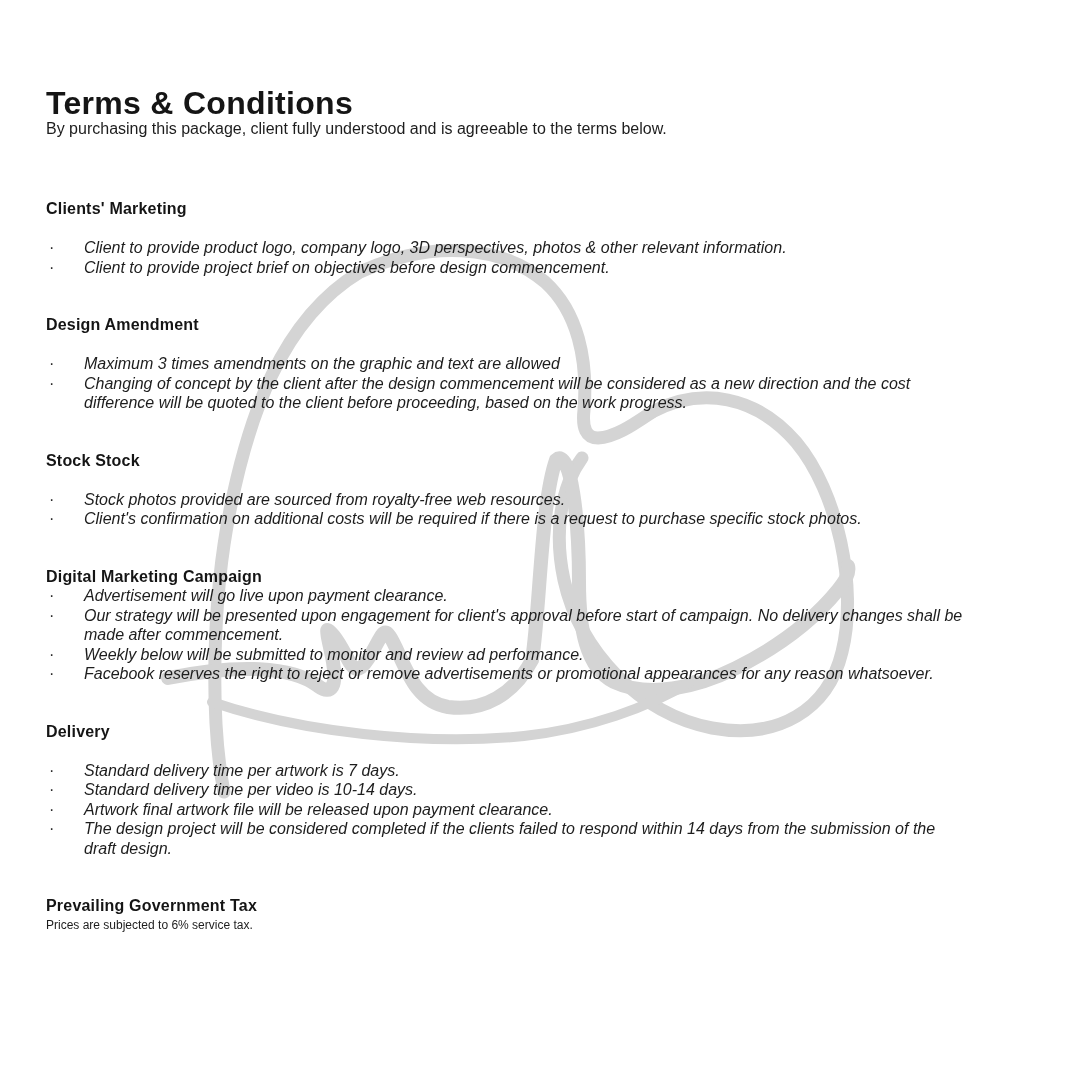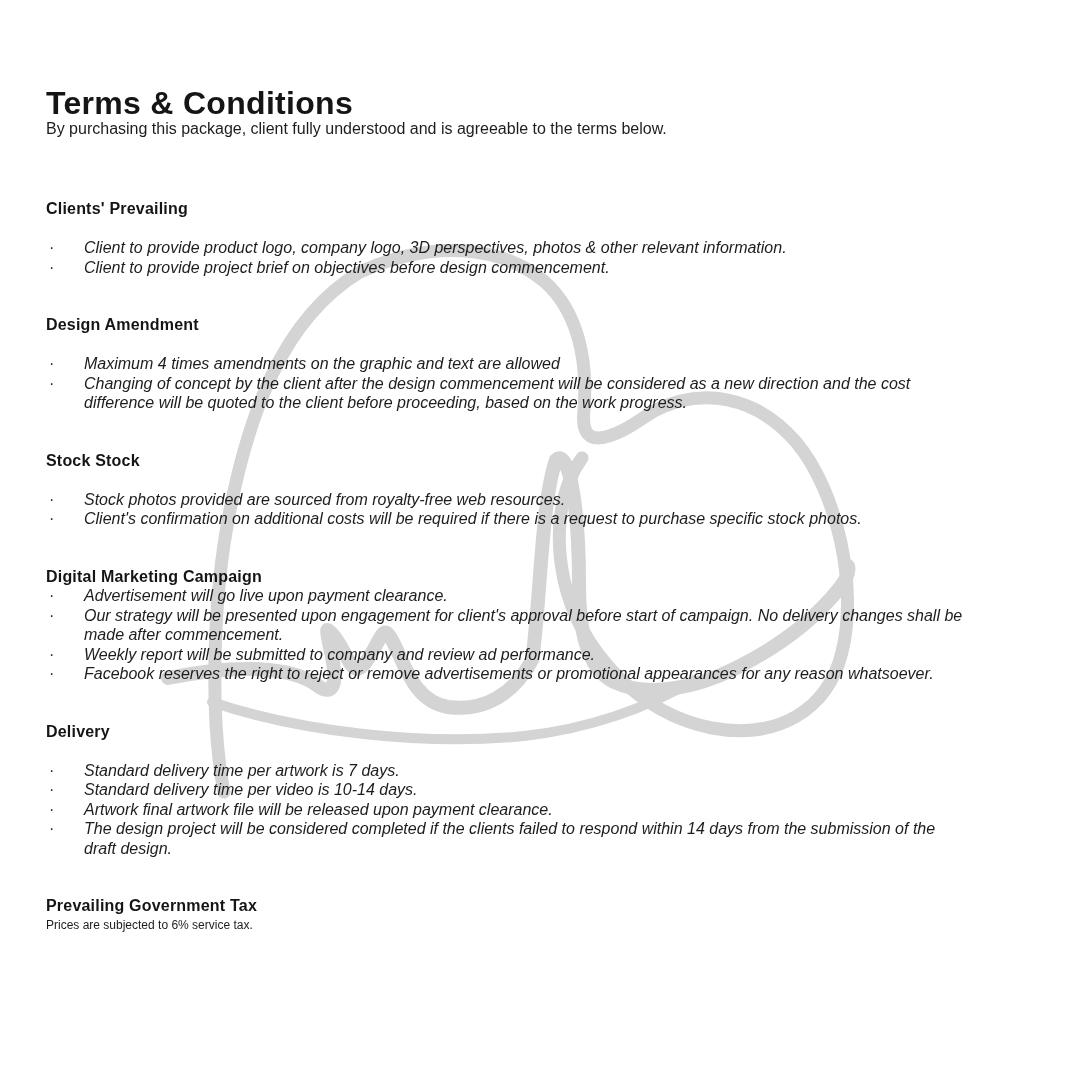--- a/index.html
+++ b/index.html
@@ -88,7 +88,7 @@
   <p class="intro">By purchasing this package, client fully understood and is agreeable to the terms below.</p>
   <div id="sections">
   <section>
-    <h2 class="section-heading">Clients' Prevailing</h2>
+    <h2 class="section-heading">Clients' Marketing</h2>
     <ul class="bullets spaced">
           <li>
             <span class="dot">·</span>

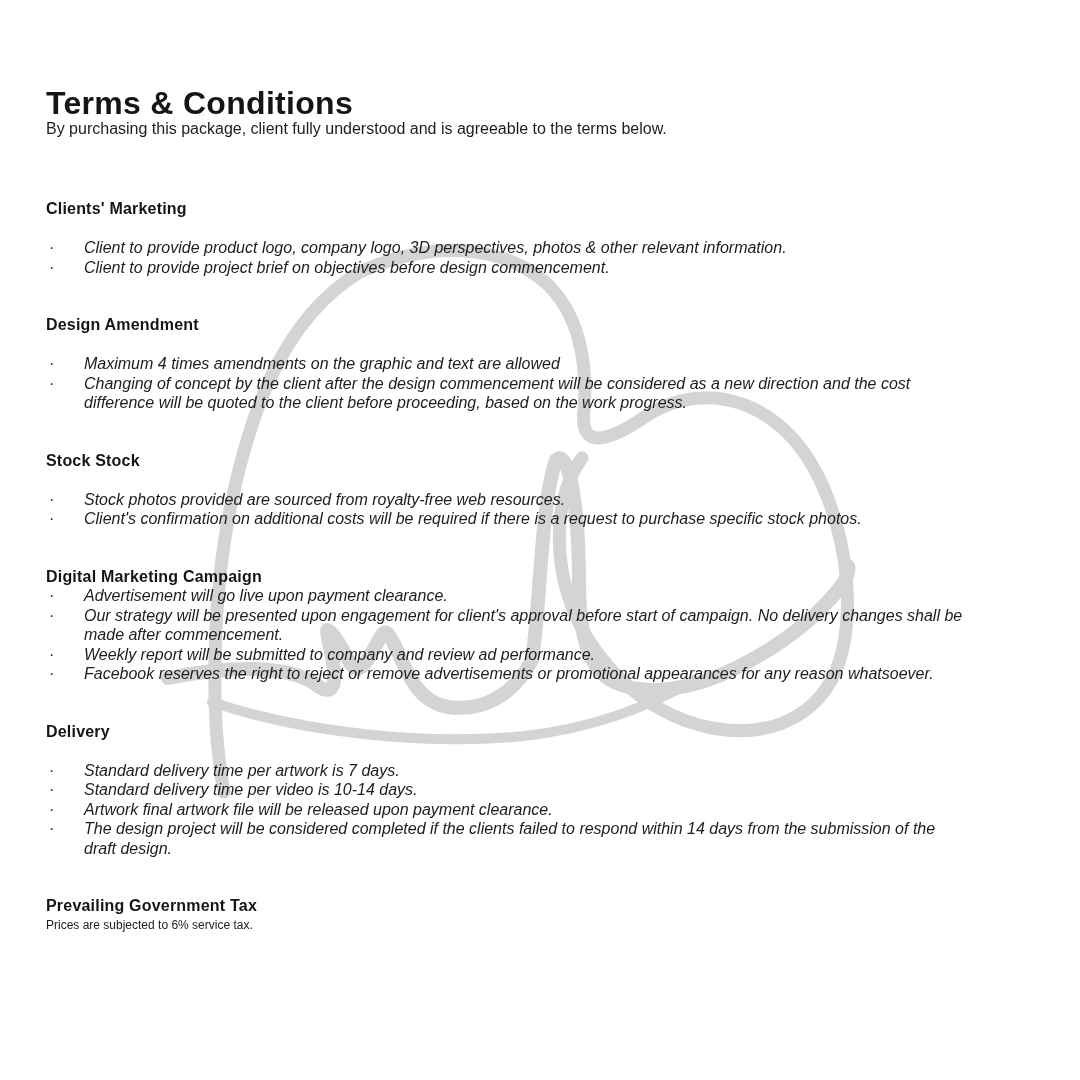--- a/index.html
+++ b/index.html
@@ -107,7 +107,7 @@
     <ul class="bullets spaced">
           <li>
             <span class="dot">·</span>
-            <span class="btext">Maximum 4 times amendments on the graphic and text are allowed</span>
+            <span class="btext">Maximum 3 times amendments on the graphic and text are allowed</span>
           </li>
           <li>
             <span class="dot">·</span>

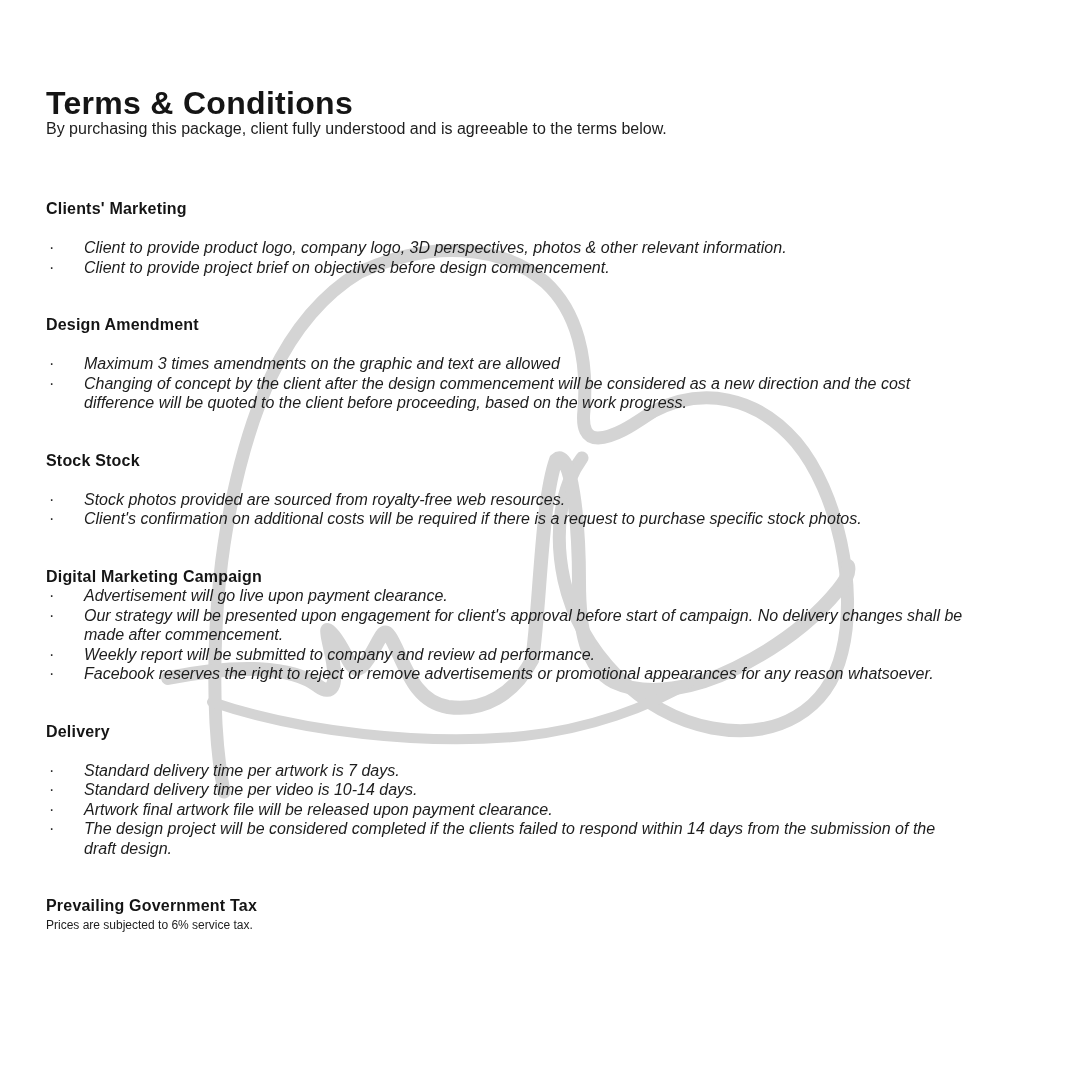--- a/index.html
+++ b/index.html
@@ -145,7 +145,7 @@
           </li>
           <li>
             <span class="dot">·</span>
-            <span class="btext">Weekly report will be submitted to company and review ad performance.</span>
+            <span class="btext">Weekly below will be submitted to monitor and review ad performance.</span>
           </li>
           <li>
             <span class="dot">·</span>

